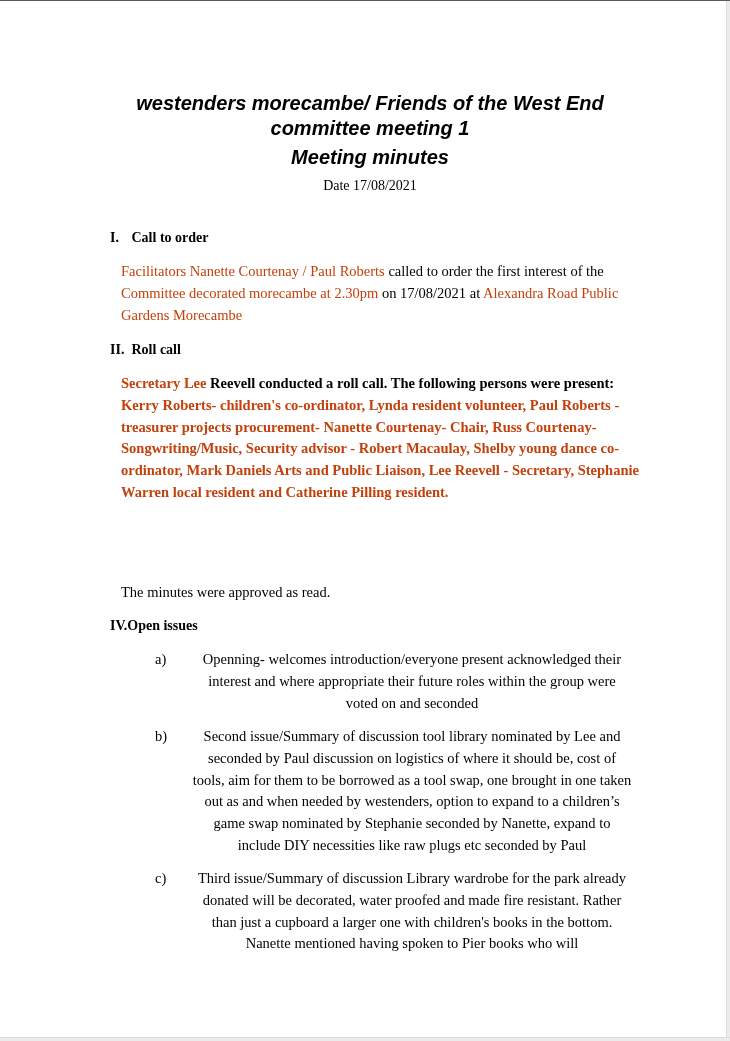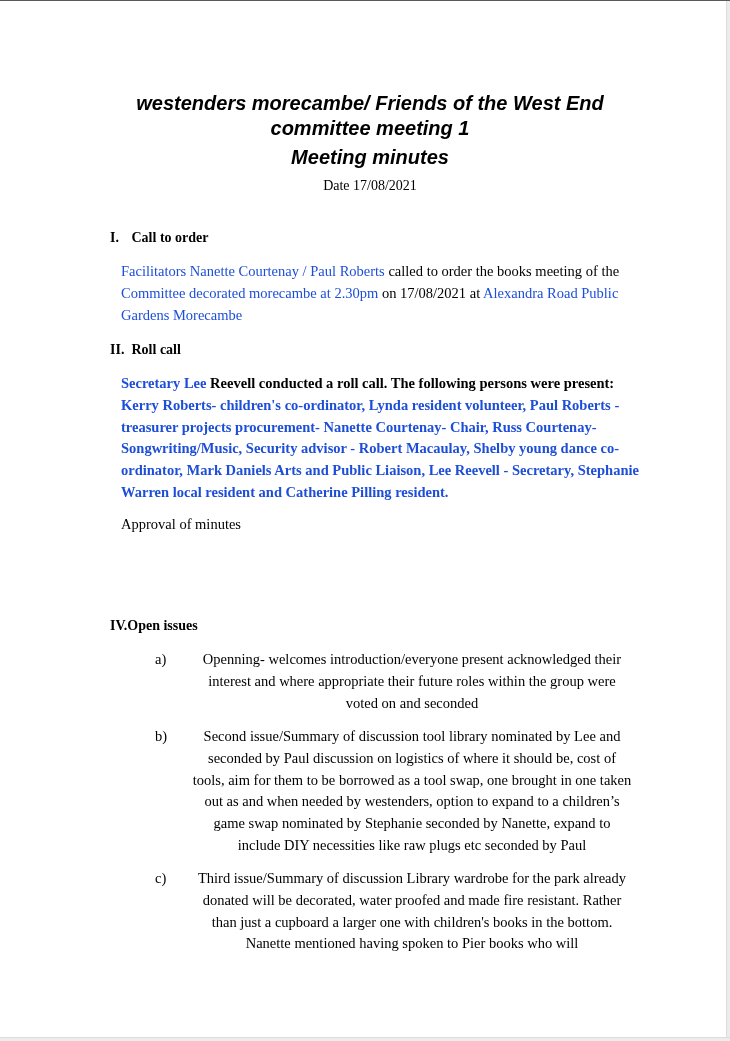--- a/index.html
+++ b/index.html
@@ -38,7 +38,7 @@
   .para {
     position: absolute; left: 121px; width: 520px; font-size: 14.5px; line-height: 21.8px; color: #000;
   }
-  .gray { color: #1d4ed8; }
+  .gray { color: #c2410c; }
   .p1 { top: 260px; }
   .p2 { top: 372px; font-weight: bold; }
   .p3 { top: 513px; }

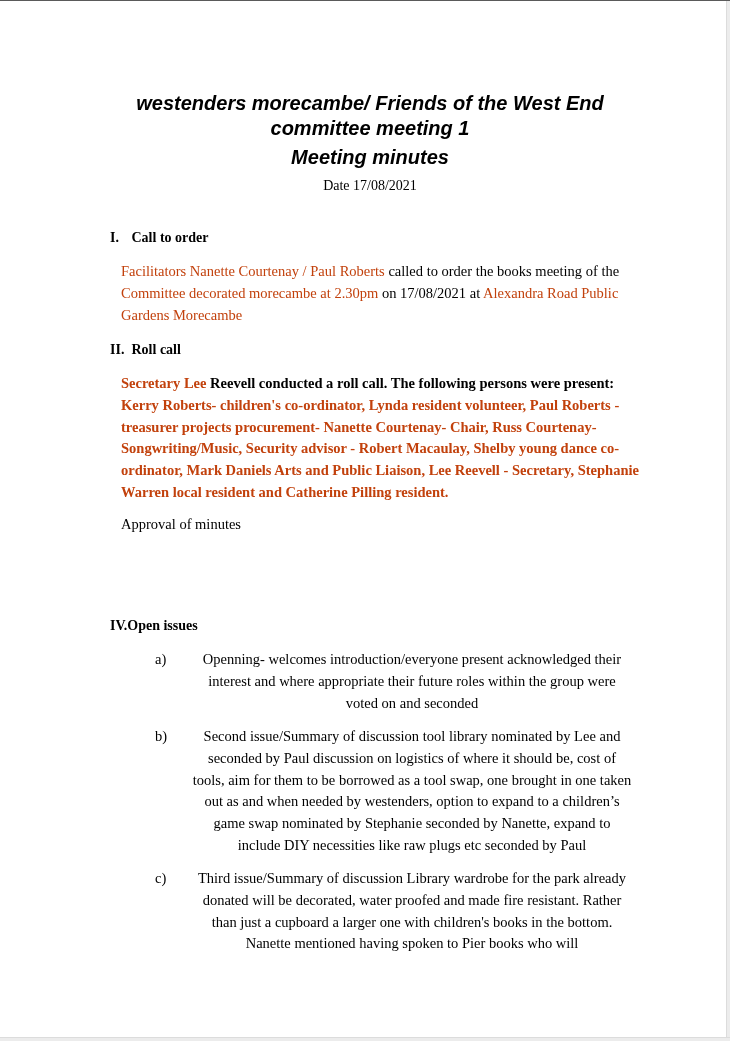--- a/index.html
+++ b/index.html
@@ -70,7 +70,7 @@
     <span class="num">I.</span>
     <span>Call to order</span>
   </div>
-  <div class="para p1"><span class="gray">Facilitators Nanette Courtenay / Paul Roberts</span><span> called to order the books meeting of the </span><span class="gray">Committee decorated morecambe</span><span class="gray"> at 2.30pm</span><span> on 17/08/2021 at </span><span class="gray">Alexandra Road Public Gardens Morecambe</span></div>
+  <div class="para p1"><span class="gray">Facilitators Nanette Courtenay / Paul Roberts</span><span> called to order the first interest of the </span><span class="gray">Committee decorated morecambe</span><span class="gray"> at 2.30pm</span><span> on 17/08/2021 at </span><span class="gray">Alexandra Road Public Gardens Morecambe</span></div>
 
   <div class="heading h2">
     <span class="num">II.</span>

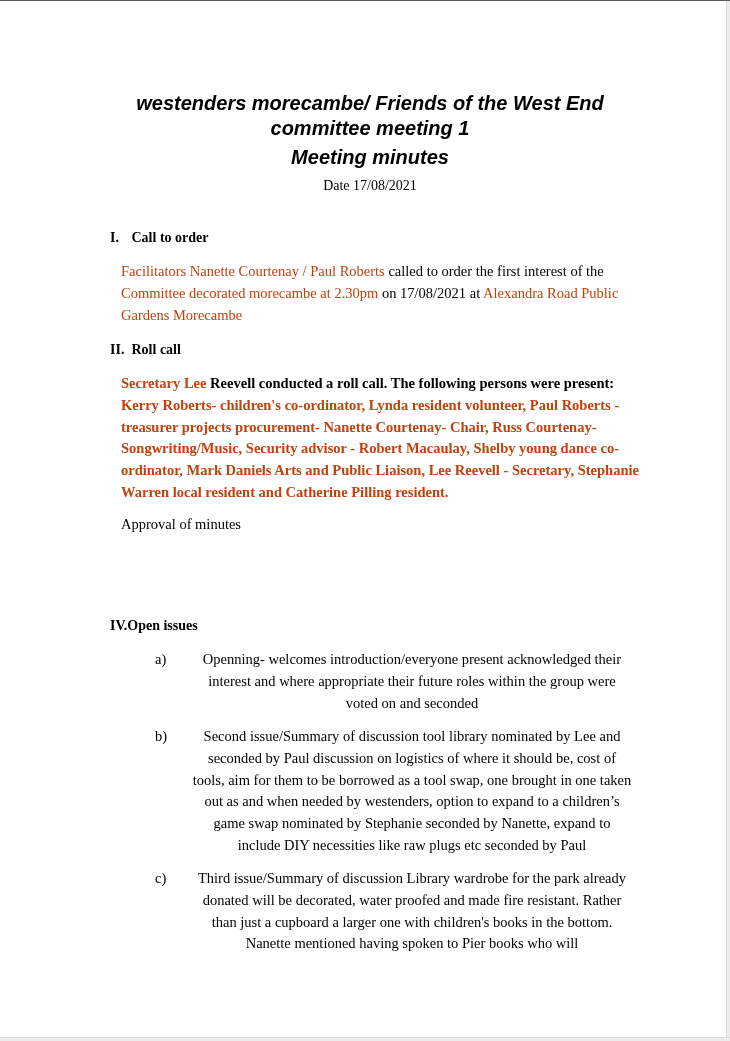--- a/index.html
+++ b/index.html
@@ -78,7 +78,6 @@
   </div>
   <div class="para p2"><span class="gray">Secretary Lee</span><span> Reevell conducted a roll call. The following persons were present: </span><span class="gray">Kerry Roberts- children's co-ordinator, Lynda resident volunteer, Paul Roberts - treasurer projects procurement- Nanette Courtenay- Chair,  Russ Courtenay- Songwriting/Music, Security advisor - Robert Macaulay, Shelby young dance co-ordinator, Mark Daniels Arts and Public Liaison, Lee Reevell - Secretary, Stephanie Warren local resident and Catherine Pilling resident.</span></div>
 
-  <div class="para p3">Approval of minutes</div>
 
   <div class="heading h4">
     <span>IV.</span><span>Open issues</span>

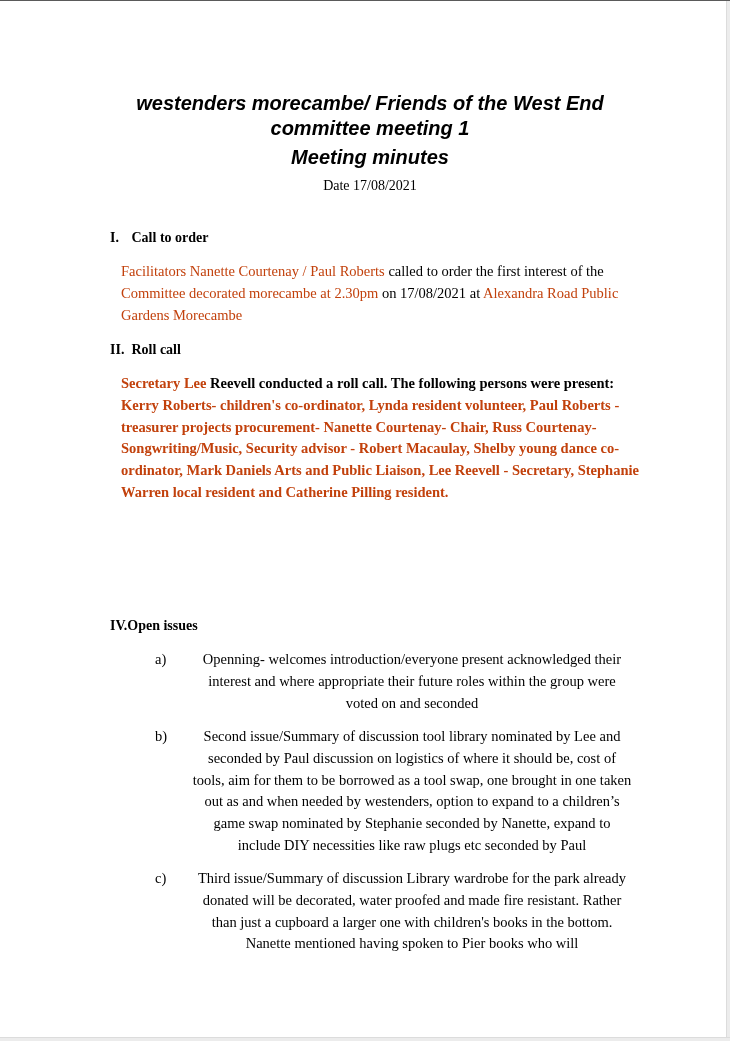--- a/index.html
+++ b/index.html
@@ -78,6 +78,7 @@
   </div>
   <div class="para p2"><span class="gray">Secretary Lee</span><span> Reevell conducted a roll call. The following persons were present: </span><span class="gray">Kerry Roberts- children's co-ordinator, Lynda resident volunteer, Paul Roberts - treasurer projects procurement- Nanette Courtenay- Chair,  Russ Courtenay- Songwriting/Music, Security advisor - Robert Macaulay, Shelby young dance co-ordinator, Mark Daniels Arts and Public Liaison, Lee Reevell - Secretary, Stephanie Warren local resident and Catherine Pilling resident.</span></div>
 
+  <div class="para p5">The minutes were approved as read.</div>
 
   <div class="heading h4">
     <span>IV.</span><span>Open issues</span>

